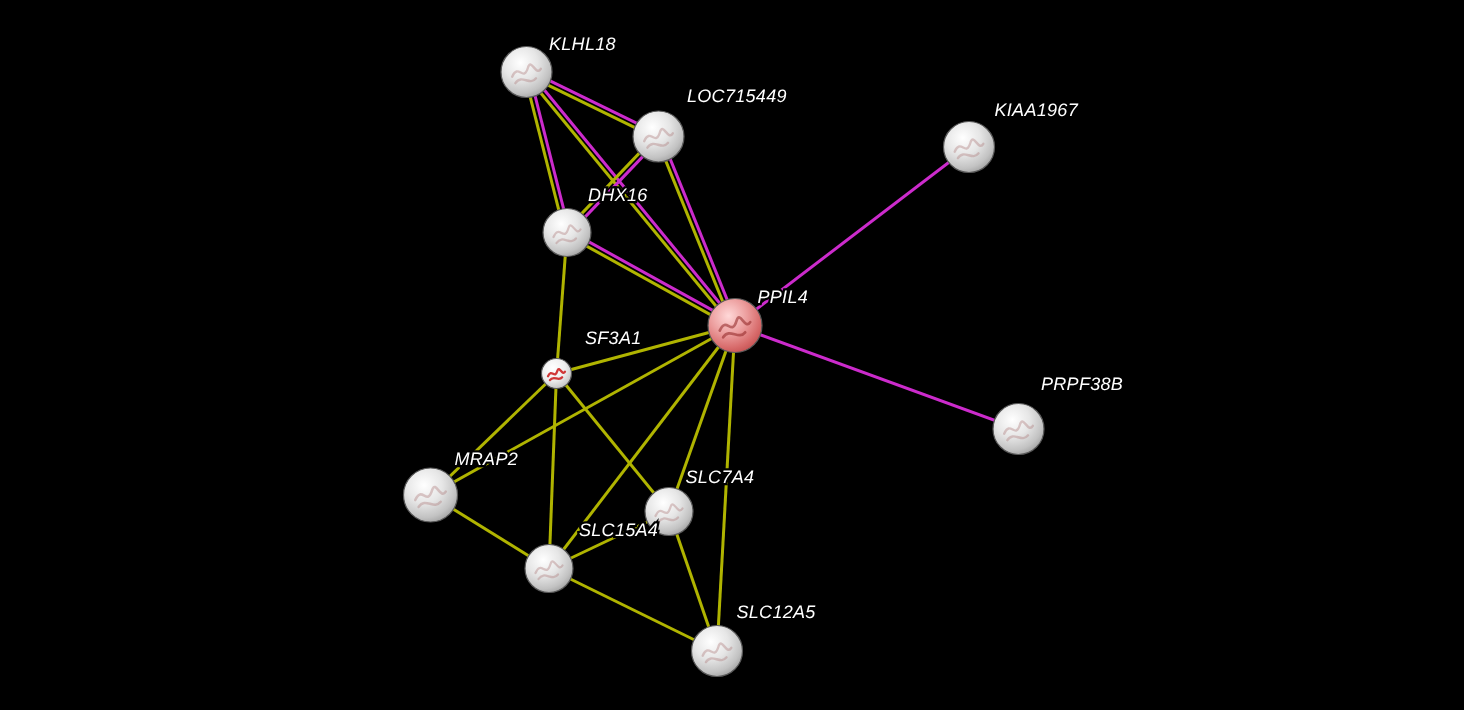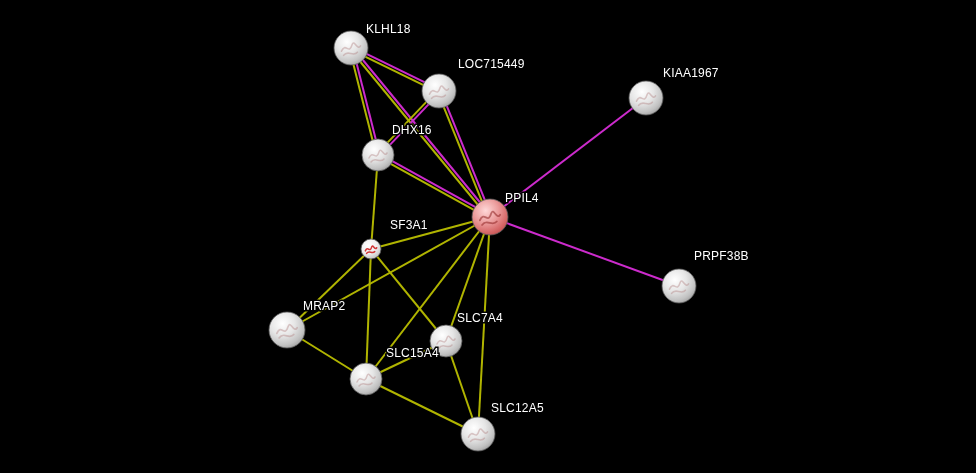--- a/index.html
+++ b/index.html
@@ -16,6 +16,7 @@
     width: 976px;
     height: 452px;
     background: #000000;
+    font-style: italic;
   }
   svg { display: block; }
   .node-label {

